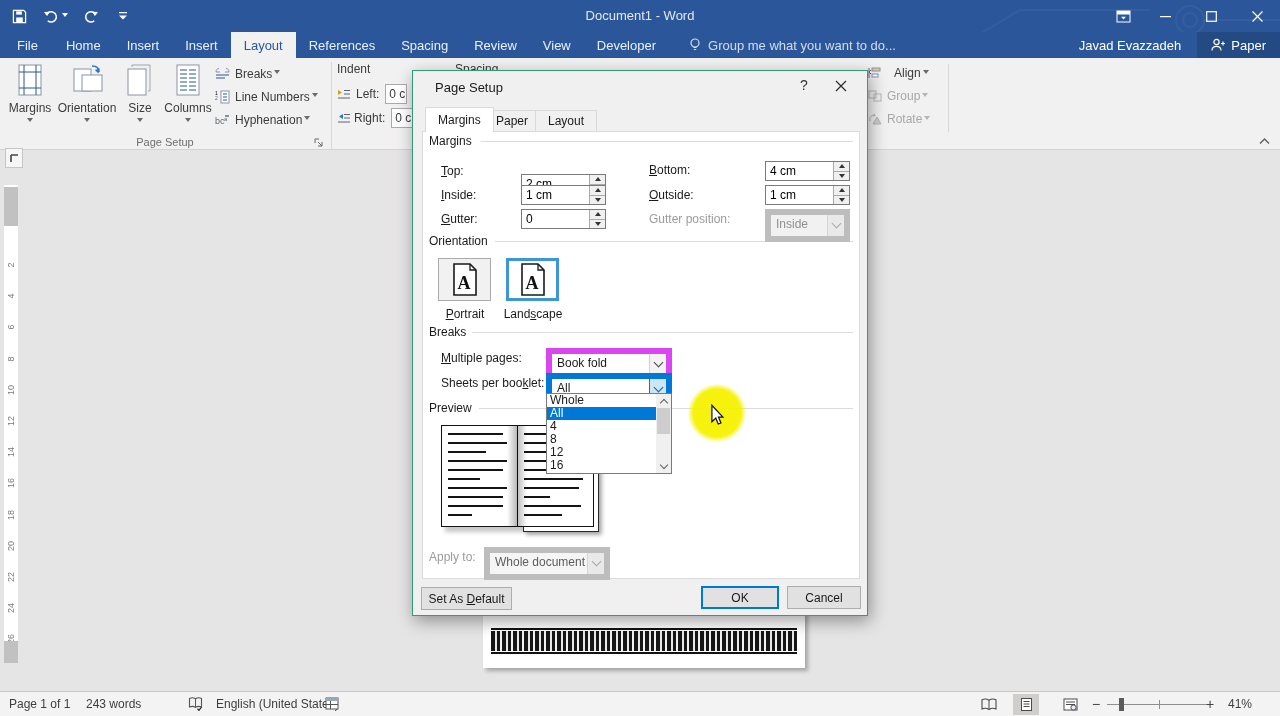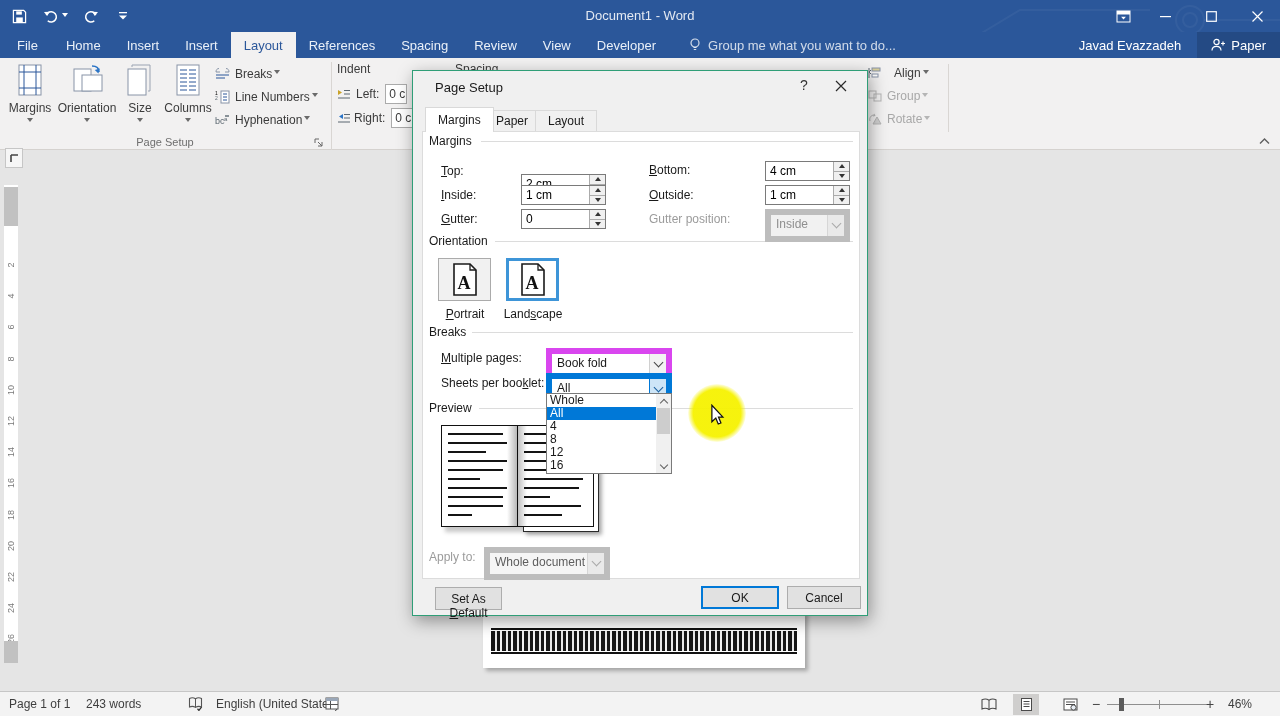--- a/index.html
+++ b/index.html
@@ -602,7 +602,7 @@
     </div>
 
     <div class="btnstrip">
-      <div class="wbtn2" style="left:22px;top:8px;width:67px">Set As <u>D</u>efault</div>
+      <div class="wbtn2" style="left:8px;top:8px;width:91px">Set As <u>D</u>efault</div>
       <div class="wbtn2 default" style="left:288px;top:7px;width:78px">OK</div>
       <div class="wbtn2" style="left:374px;top:7px;width:74px">Cancel</div>
     </div>

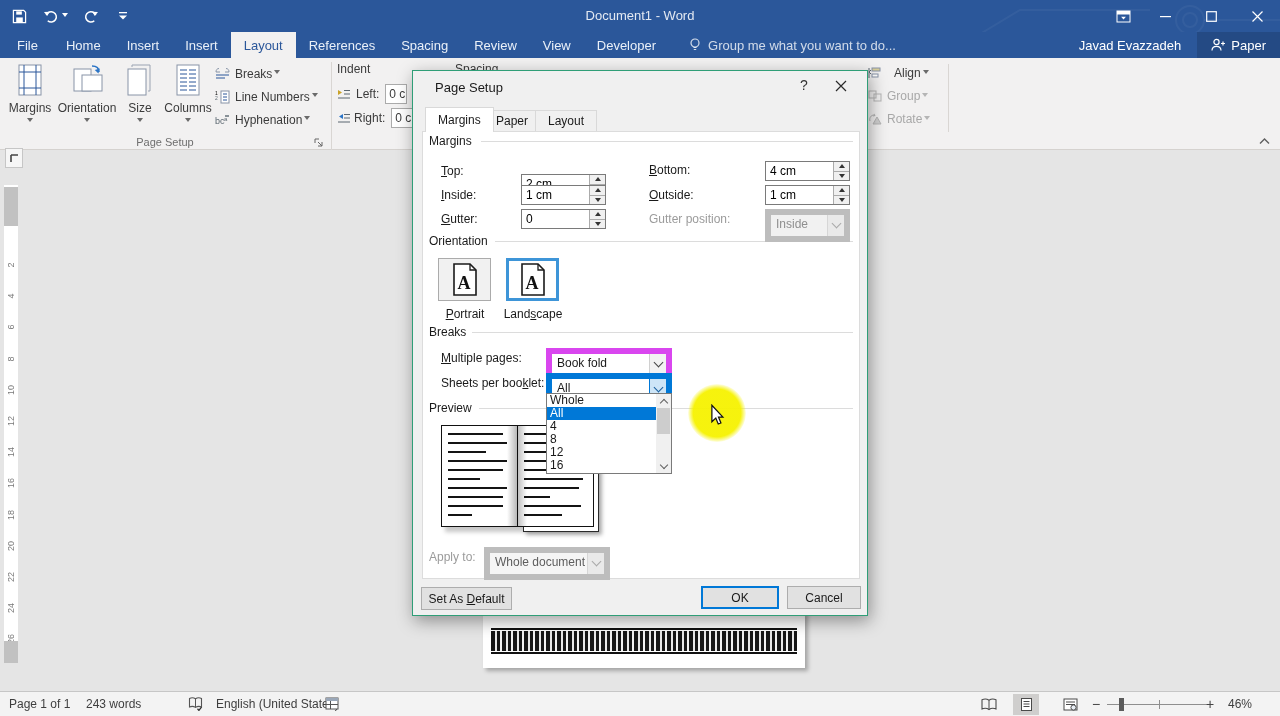--- a/index.html
+++ b/index.html
@@ -657,7 +657,7 @@
     <div class="zoomnotch" style="left:1159px"></div>
     <div class="zoomthumb" style="left:1119px"></div>
     <span class="zsign" style="left:1206px">+</span>
-    <span class="sb-item" style="left:1228px">46%</span>
+    <span class="sb-item" style="left:1228px">41%</span>
   </div>
 
 </div>

